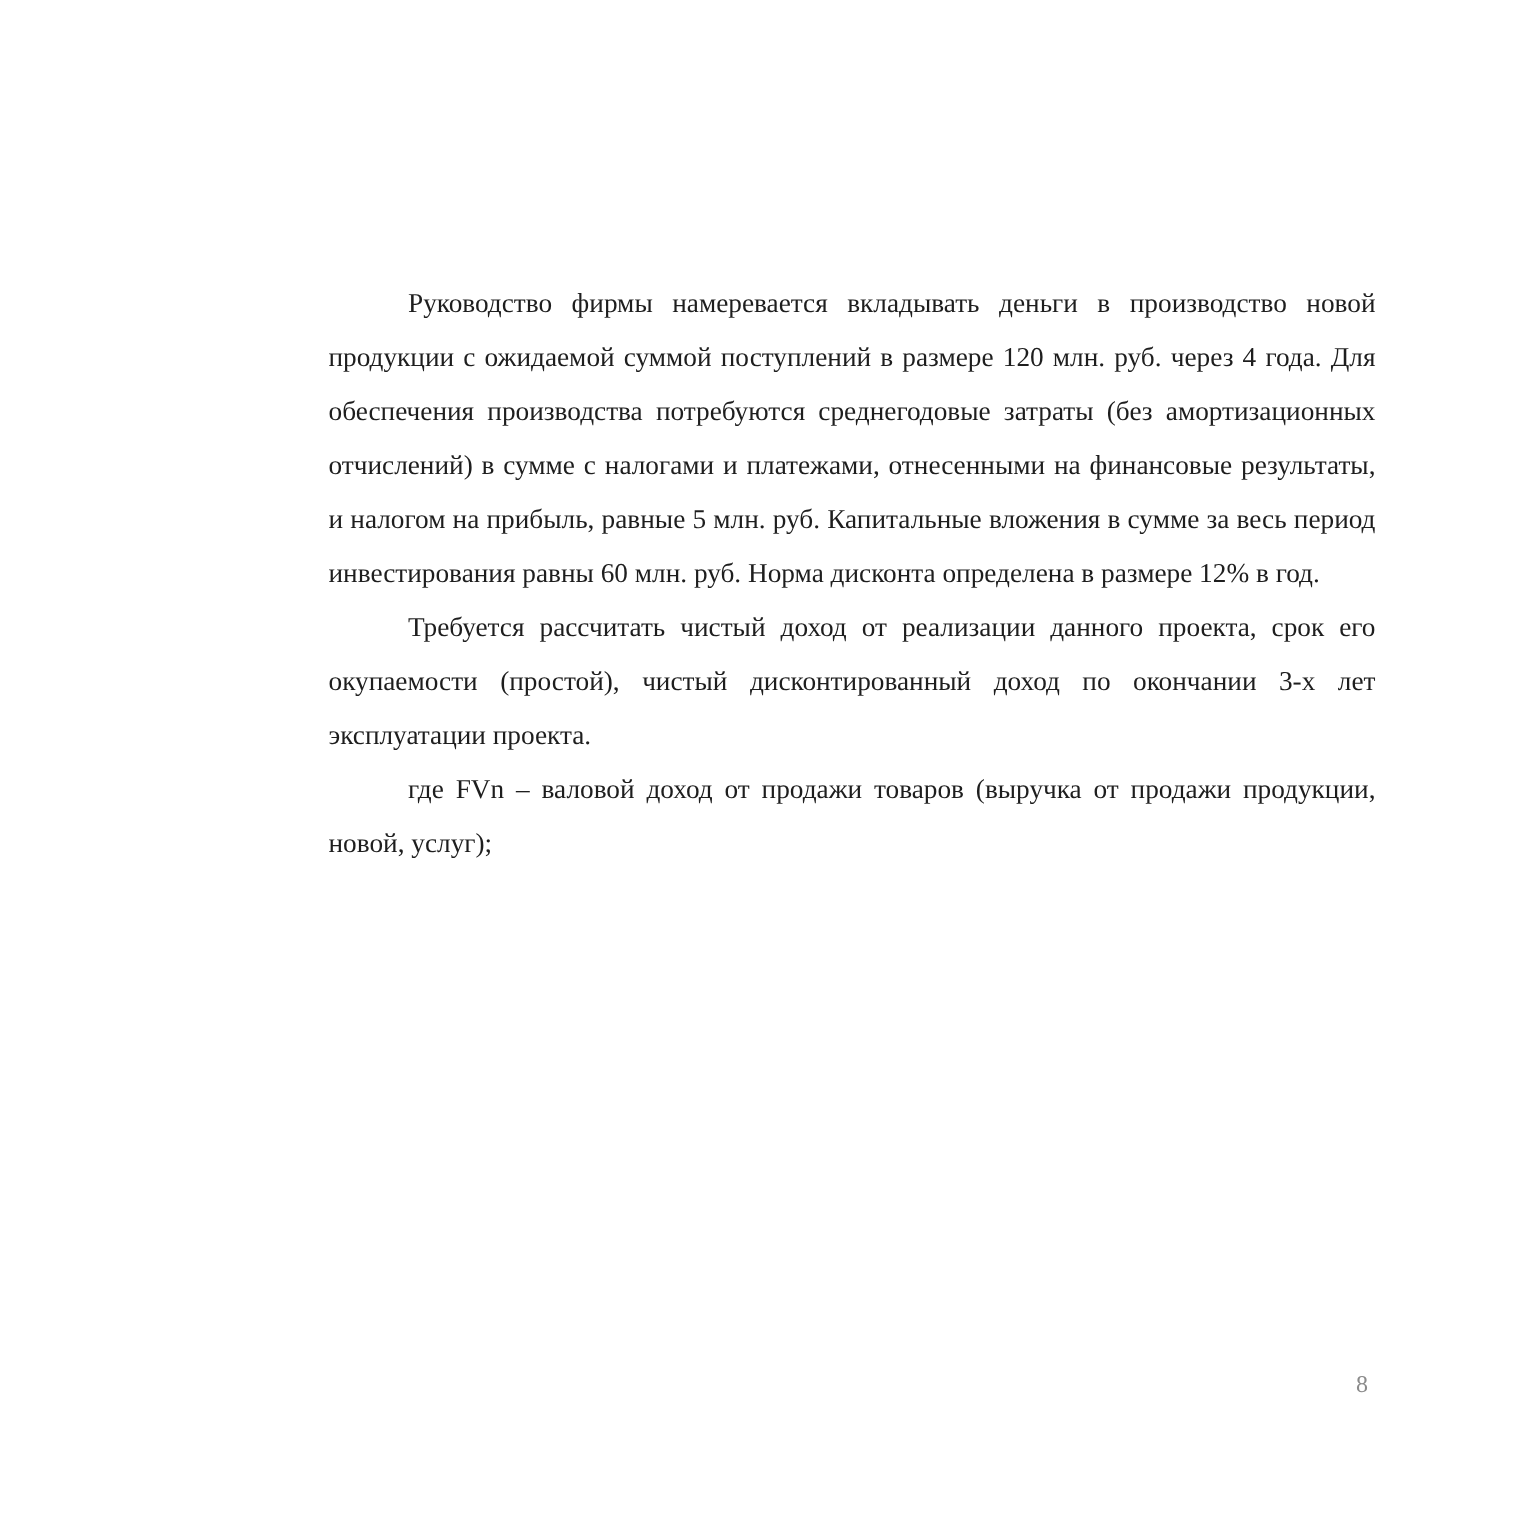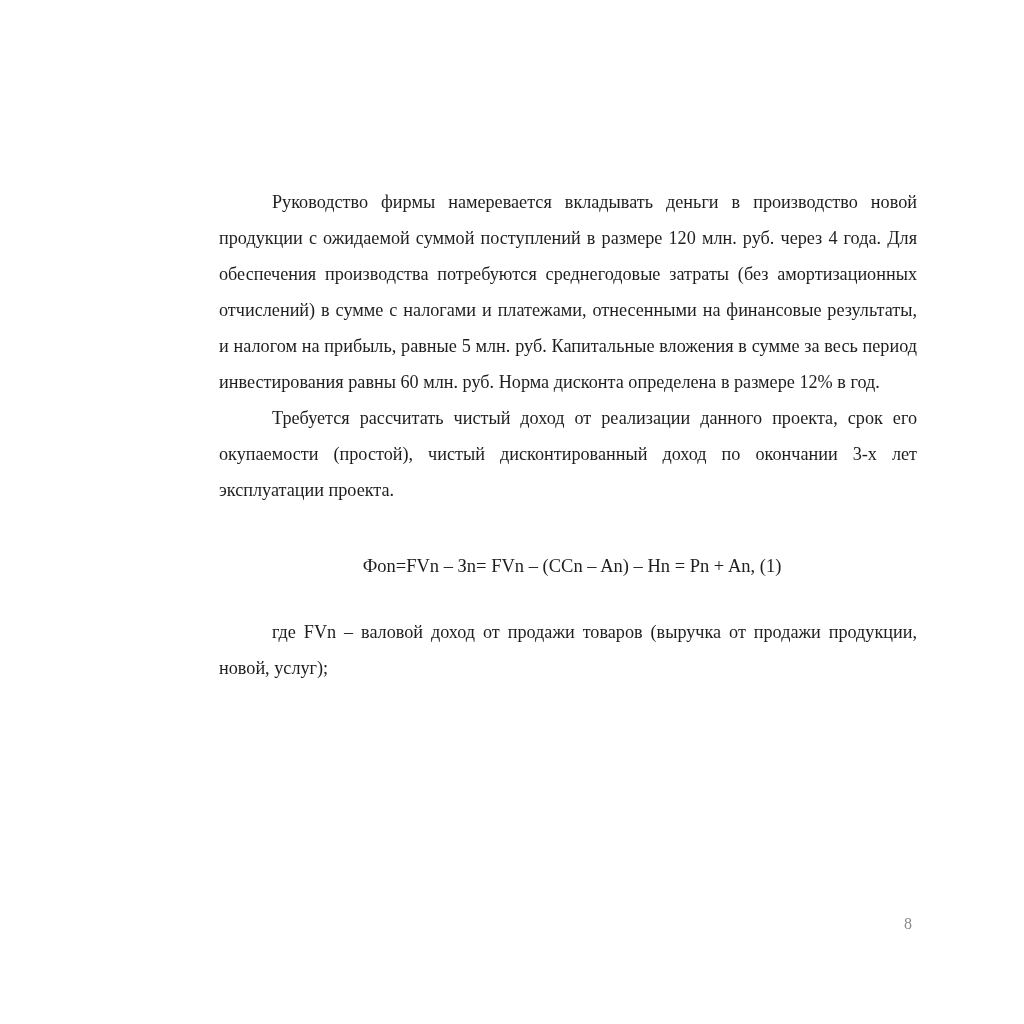--- a/index.html
+++ b/index.html
@@ -58,7 +58,6 @@
   <div class="text-block">
     <p class="para">Руководство фирмы намеревается вкладывать деньги в производство новой продукции с ожидаемой суммой поступлений в размере 120 млн. руб. через 4 года. Для обеспечения производства потребуются среднегодовые затраты (без амортизационных отчислений) в сумме с налогами и платежами, отнесенными на финансовые результаты, и налогом на прибыль, равные 5 млн. руб. Капитальные вложения в сумме за весь период инвестирования равны 60 млн. руб. Норма дисконта определена в размере 12% в год.</p>
     <p class="para">Требуется рассчитать чистый доход от реализации данного проекта, срок его окупаемости (простой), чистый дисконтированный доход по окончании 3-х лет эксплуатации проекта.</p>
-    <p class="formula">Фоn=FVn – Зn= FVn – (CCn – An) – Hn = Pn + An, (1)</p>
     <p class="para">где FVn – валовой доход от продажи товаров (выручка от продажи продукции, новой, услуг);</p>
   </div>
   <div class="page-number">8</div>

